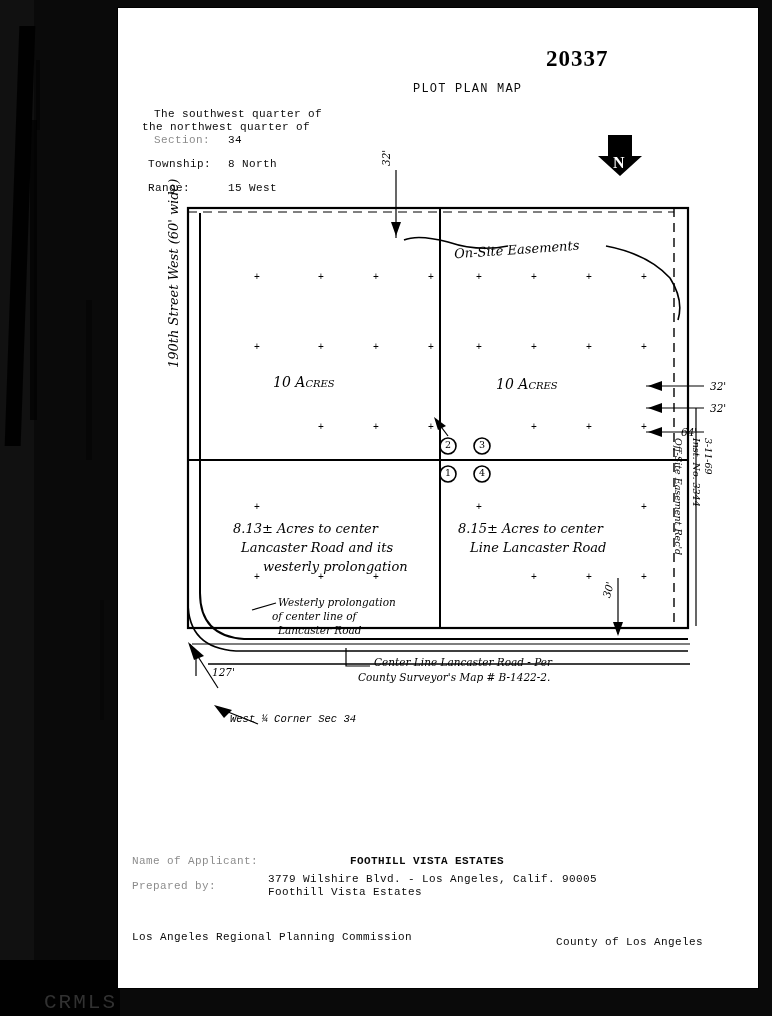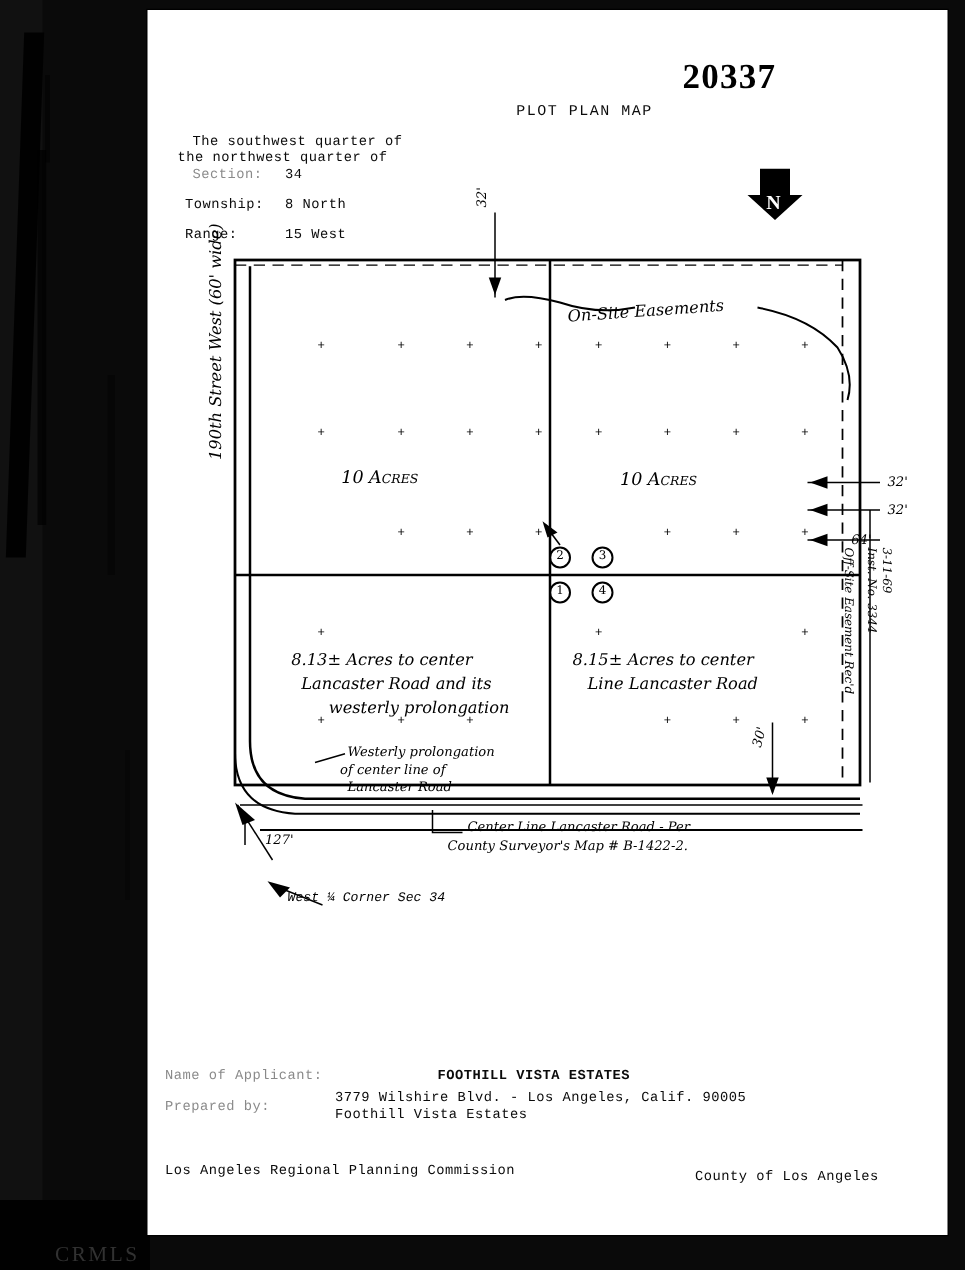--- a/index.html
+++ b/index.html
@@ -63,7 +63,7 @@
     position: absolute;
     font-family: "Liberation Serif", serif;
     font-weight: bold;
-    font-size: 28px;
+    font-size: 23px;
     letter-spacing: 1px;
     color: #000;
   }

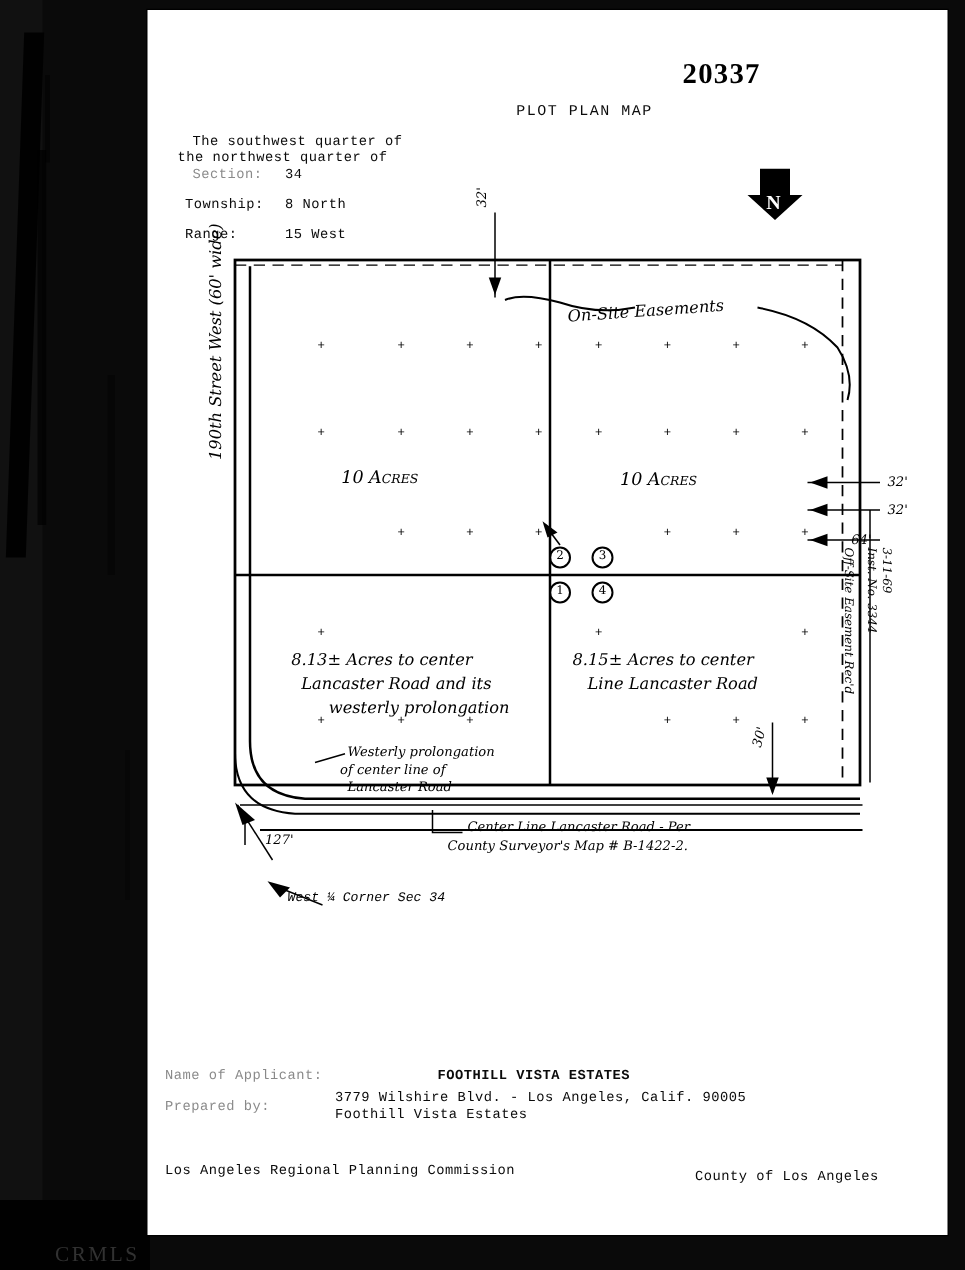--- a/index.html
+++ b/index.html
@@ -98,8 +98,8 @@
     left: 44px;
     bottom: 2px;
     color: #3a3a3a;
-    font-family: Liberation Serif, serif;
-    font-size: 17px;
+    font-family: Liberation Mono, monospace;
+    font-size: 21px;
     letter-spacing: 2px;
     opacity: .85;
   }

